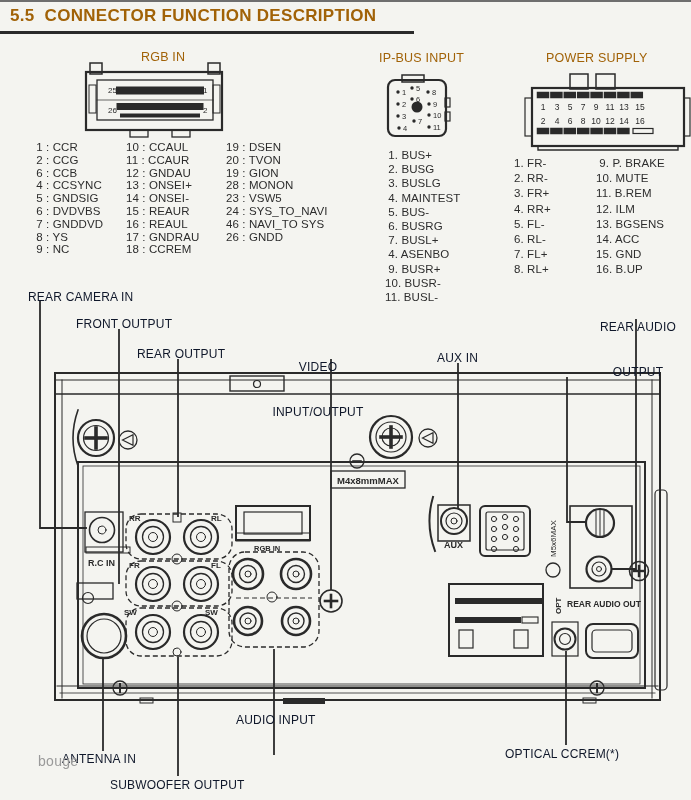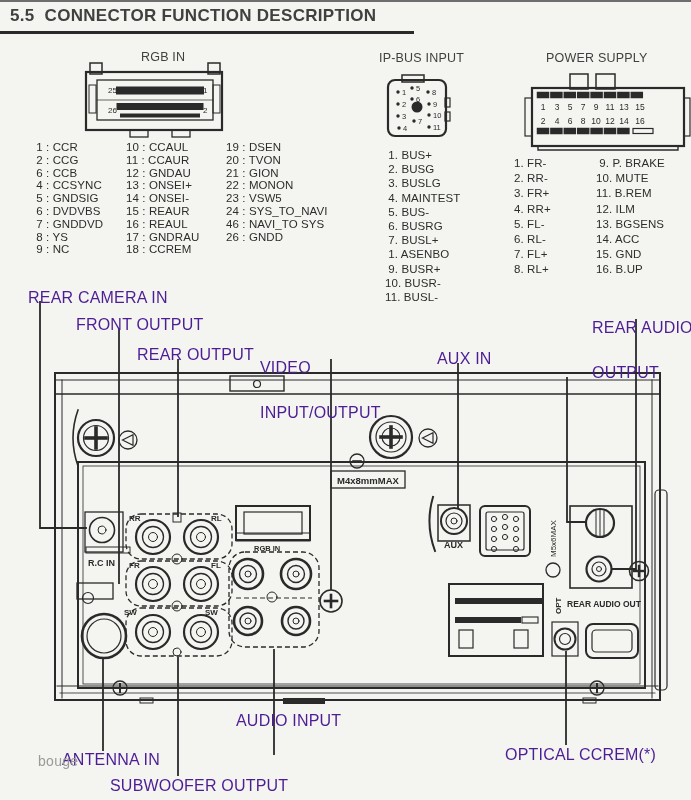--- a/index.html
+++ b/index.html
@@ -9,7 +9,7 @@
   .art .ln{fill:none;stroke:#2a2a2a;stroke-linecap:square;}
   .art .dsh{fill:none;stroke:#2a2a2a;stroke-dasharray:5 3;}
   .art text{fill:#2a2a2a;stroke:none;font-family:"Liberation Sans",sans-serif;}
-  .t{position:absolute;white-space:pre;color:#404040;}
+  .t{position:absolute;white-space:pre;color:#a16207;}
   .title{left:10px;top:6px;font-size:17px;font-weight:bold;letter-spacing:.3px;}
   .rule{position:absolute;left:0;top:31px;width:414px;height:2.5px;background:#2a2a2a;}
   .scanline{position:absolute;left:0;top:0;width:691px;height:2px;background:#6e6e6e;}

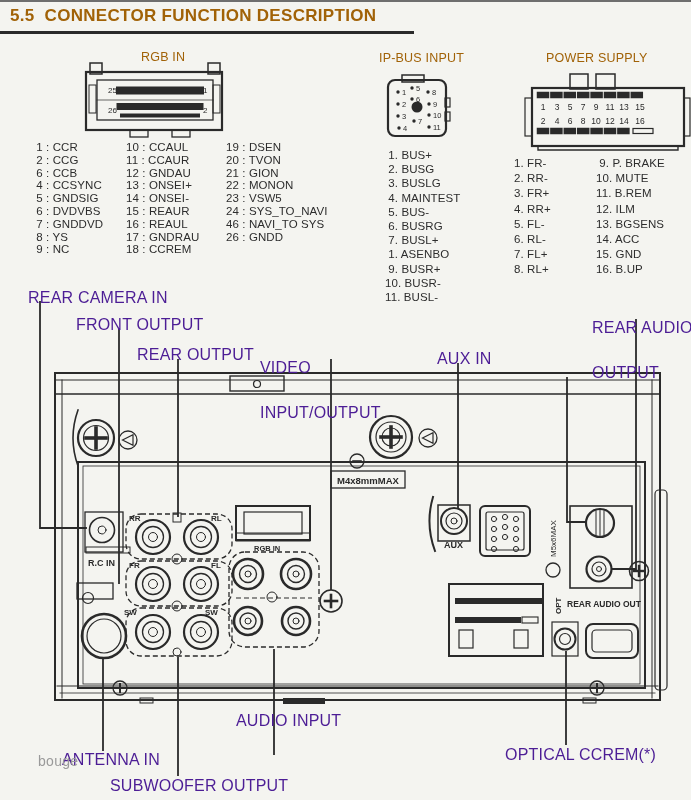--- a/index.html
+++ b/index.html
@@ -346,7 +346,7 @@
 
   <div class="plist" style="left:33px;top:141px;line-height:12.8px"><div> 1 : CCR</div><div> 2 : CCG</div><div> 6 : CCB</div><div> 4 : CCSYNC</div><div> 5 : GNDSIG</div><div> 6 : DVDVBS</div><div> 7 : GNDDVD</div><div> 8 : YS</div><div> 9 : NC</div></div>
   <div class="plist" style="left:126px;top:141px;line-height:12.8px"><div>10 : CCAUL</div><div>11 : CCAUR</div><div>12 : GNDAU</div><div>13 : ONSEI+</div><div>14 : ONSEI-</div><div>15 : REAUR</div><div>16 : REAUL</div><div>17 : GNDRAU</div><div>18 : CCREM</div></div>
-  <div class="plist" style="left:226px;top:141px;line-height:12.8px"><div>19 : DSEN</div><div>20 : TVON</div><div>21 : GION</div><div>22 : MONON</div><div>23 : VSW5</div><div>24 : SYS_TO_NAVI</div><div>46 : NAVI_TO SYS</div><div>26 : GNDD</div></div>
+  <div class="plist" style="left:226px;top:141px;line-height:12.8px"><div>19 : DSEN</div><div>20 : TVON</div><div>19 : GION</div><div>22 : MONON</div><div>23 : VSW5</div><div>24 : SYS_TO_NAVI</div><div>46 : NAVI_TO SYS</div><div>26 : GNDD</div></div>
   <div class="plist" style="left:385px;top:148px;line-height:14.2px"><div> 1. BUS+</div><div> 2. BUSG</div><div> 3. BUSLG</div><div> 4. MAINTEST</div><div> 5. BUS-</div><div> 6. BUSRG</div><div> 7. BUSL+</div><div> 1. ASENBO</div><div> 9. BUSR+</div><div>10. BUSR-</div><div>11. BUSL-</div></div>
   <div class="plist" style="left:514px;top:156px;line-height:15.2px"><div>1. FR-</div><div>2. RR-</div><div>3. FR+</div><div>4. RR+</div><div>5. FL-</div><div>6. RL-</div><div>7. FL+</div><div>8. RL+</div></div>
   <div class="plist" style="left:596px;top:156px;line-height:15.2px"><div> 9. P. BRAKE</div><div>10. MUTE</div><div>11. B.REM</div><div>12. ILM</div><div>13. BGSENS</div><div>14. ACC</div><div>15. GND</div><div>16. B.UP</div></div>

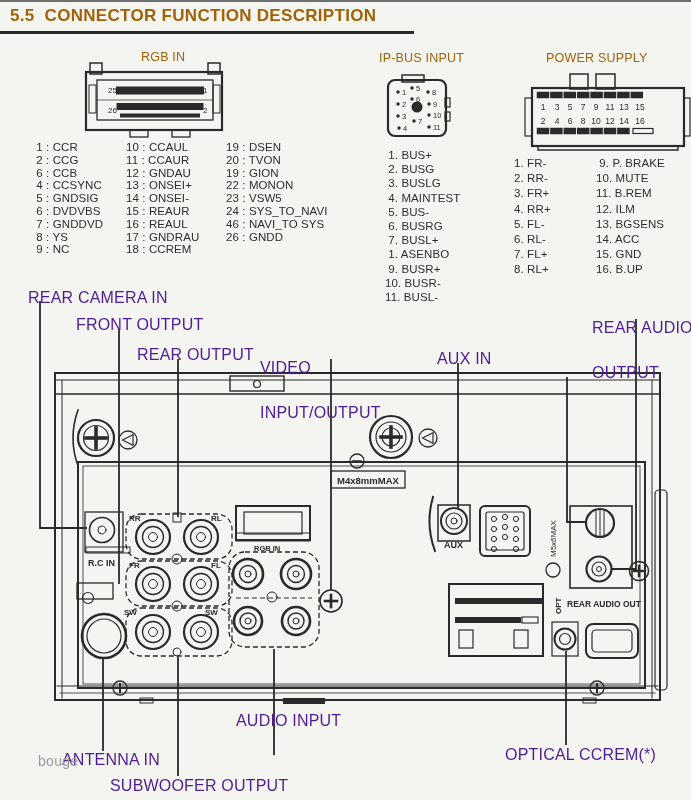--- a/index.html
+++ b/index.html
@@ -346,7 +346,7 @@
 
   <div class="plist" style="left:33px;top:141px;line-height:12.8px"><div> 1 : CCR</div><div> 2 : CCG</div><div> 6 : CCB</div><div> 4 : CCSYNC</div><div> 5 : GNDSIG</div><div> 6 : DVDVBS</div><div> 7 : GNDDVD</div><div> 8 : YS</div><div> 9 : NC</div></div>
   <div class="plist" style="left:126px;top:141px;line-height:12.8px"><div>10 : CCAUL</div><div>11 : CCAUR</div><div>12 : GNDAU</div><div>13 : ONSEI+</div><div>14 : ONSEI-</div><div>15 : REAUR</div><div>16 : REAUL</div><div>17 : GNDRAU</div><div>18 : CCREM</div></div>
-  <div class="plist" style="left:226px;top:141px;line-height:12.8px"><div>19 : DSEN</div><div>20 : TVON</div><div>19 : GION</div><div>22 : MONON</div><div>23 : VSW5</div><div>24 : SYS_TO_NAVI</div><div>46 : NAVI_TO SYS</div><div>26 : GNDD</div></div>
+  <div class="plist" style="left:226px;top:141px;line-height:12.8px"><div>19 : DSEN</div><div>20 : TVON</div><div>19 : GION</div><div>28 : MONON</div><div>23 : VSW5</div><div>24 : SYS_TO_NAVI</div><div>46 : NAVI_TO SYS</div><div>26 : GNDD</div></div>
   <div class="plist" style="left:385px;top:148px;line-height:14.2px"><div> 1. BUS+</div><div> 2. BUSG</div><div> 3. BUSLG</div><div> 4. MAINTEST</div><div> 5. BUS-</div><div> 6. BUSRG</div><div> 7. BUSL+</div><div> 1. ASENBO</div><div> 9. BUSR+</div><div>10. BUSR-</div><div>11. BUSL-</div></div>
   <div class="plist" style="left:514px;top:156px;line-height:15.2px"><div>1. FR-</div><div>2. RR-</div><div>3. FR+</div><div>4. RR+</div><div>5. FL-</div><div>6. RL-</div><div>7. FL+</div><div>8. RL+</div></div>
   <div class="plist" style="left:596px;top:156px;line-height:15.2px"><div> 9. P. BRAKE</div><div>10. MUTE</div><div>11. B.REM</div><div>12. ILM</div><div>13. BGSENS</div><div>14. ACC</div><div>15. GND</div><div>16. B.UP</div></div>

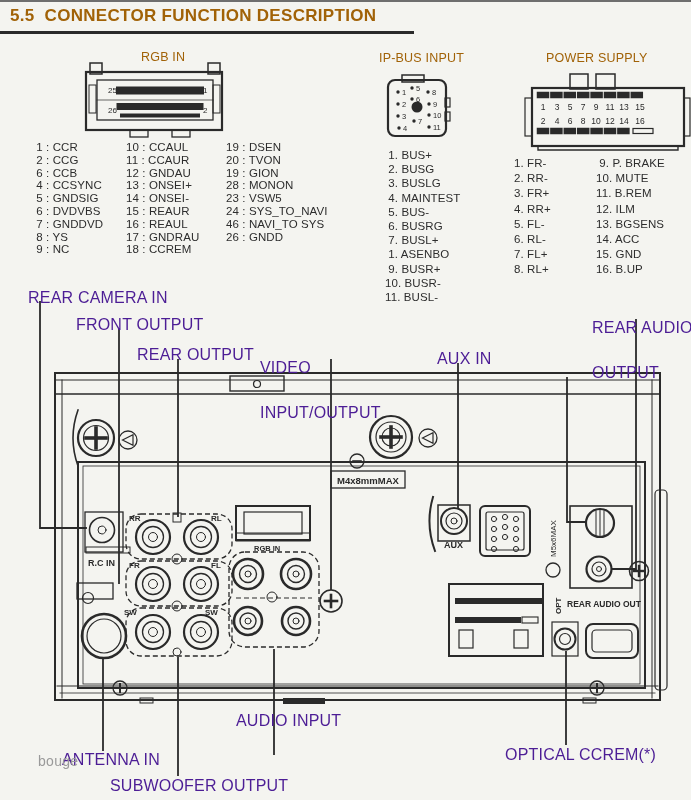--- a/index.html
+++ b/index.html
@@ -347,7 +347,7 @@
   <div class="plist" style="left:33px;top:141px;line-height:12.8px"><div> 1 : CCR</div><div> 2 : CCG</div><div> 6 : CCB</div><div> 4 : CCSYNC</div><div> 5 : GNDSIG</div><div> 6 : DVDVBS</div><div> 7 : GNDDVD</div><div> 8 : YS</div><div> 9 : NC</div></div>
   <div class="plist" style="left:126px;top:141px;line-height:12.8px"><div>10 : CCAUL</div><div>11 : CCAUR</div><div>12 : GNDAU</div><div>13 : ONSEI+</div><div>14 : ONSEI-</div><div>15 : REAUR</div><div>16 : REAUL</div><div>17 : GNDRAU</div><div>18 : CCREM</div></div>
   <div class="plist" style="left:226px;top:141px;line-height:12.8px"><div>19 : DSEN</div><div>20 : TVON</div><div>19 : GION</div><div>28 : MONON</div><div>23 : VSW5</div><div>24 : SYS_TO_NAVI</div><div>46 : NAVI_TO SYS</div><div>26 : GNDD</div></div>
-  <div class="plist" style="left:385px;top:148px;line-height:14.2px"><div> 1. BUS+</div><div> 2. BUSG</div><div> 3. BUSLG</div><div> 4. MAINTEST</div><div> 5. BUS-</div><div> 6. BUSRG</div><div> 7. BUSL+</div><div> 1. ASENBO</div><div> 9. BUSR+</div><div>10. BUSR-</div><div>11. BUSL-</div></div>
+  <div class="plist" style="left:385px;top:148px;line-height:14.2px"><div> 1. BUS+</div><div> 2. BUSG</div><div> 3. BUSLG</div><div> 4. MAINTEST</div><div> 5. BUS-</div><div> 6. BUSRG</div><div> 7. BUSL+</div><div> 4. ASENBO</div><div> 9. BUSR+</div><div>10. BUSR-</div><div>11. BUSL-</div></div>
   <div class="plist" style="left:514px;top:156px;line-height:15.2px"><div>1. FR-</div><div>2. RR-</div><div>3. FR+</div><div>4. RR+</div><div>5. FL-</div><div>6. RL-</div><div>7. FL+</div><div>8. RL+</div></div>
   <div class="plist" style="left:596px;top:156px;line-height:15.2px"><div> 9. P. BRAKE</div><div>10. MUTE</div><div>11. B.REM</div><div>12. ILM</div><div>13. BGSENS</div><div>14. ACC</div><div>15. GND</div><div>16. B.UP</div></div>
 

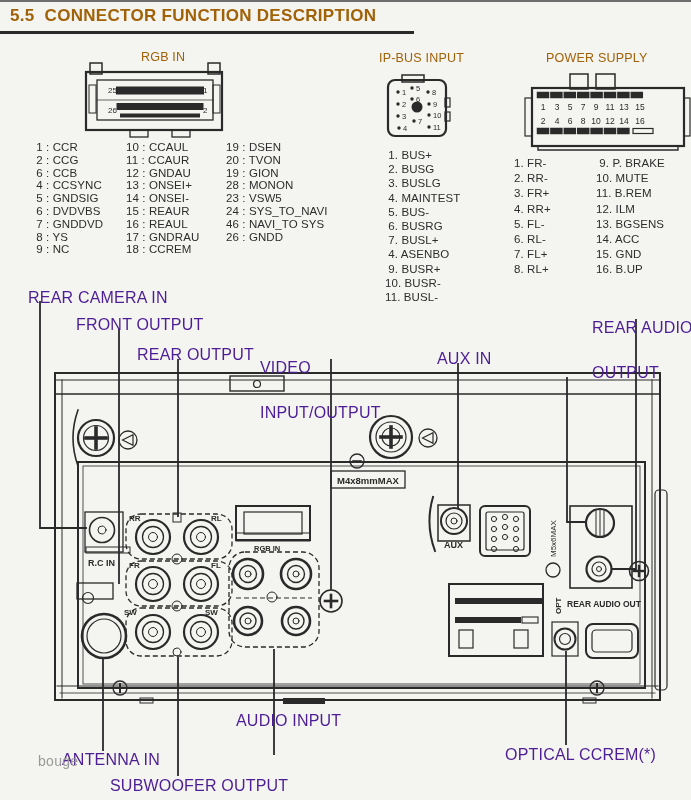--- a/index.html
+++ b/index.html
@@ -15,7 +15,7 @@
   .scanline{position:absolute;left:0;top:0;width:691px;height:2px;background:#6e6e6e;}
   .clabel{font-size:12.5px;letter-spacing:.2px;}
   .plist{position:absolute;font-size:11.5px;white-space:pre;color:#2d2d2d;letter-spacing:.1px;}
-  .callout{position:absolute;font-size:16px;color:#4c1d95;letter-spacing:.2px;white-space:pre;line-height:15px;}
+  .callout{position:absolute;font-size:12px;color:#0f172a;letter-spacing:.2px;white-space:pre;line-height:15px;}
   .ctr{}
   .wm{position:absolute;left:38px;top:753px;font-size:14px;color:#9a9a9a;letter-spacing:.3px;}
 </style>

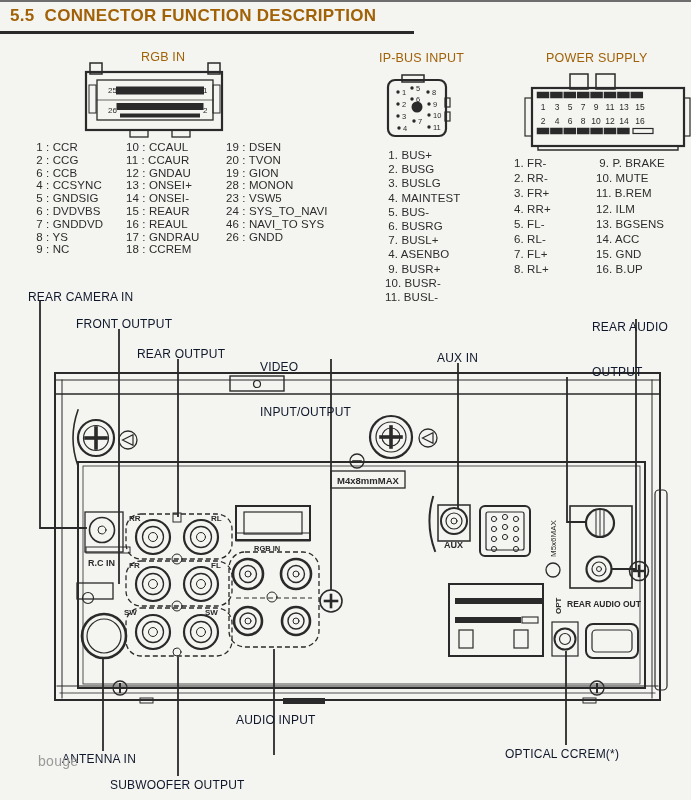--- a/index.html
+++ b/index.html
@@ -16,7 +16,7 @@
   .clabel{font-size:12.5px;letter-spacing:.2px;}
   .plist{position:absolute;font-size:11.5px;white-space:pre;color:#2d2d2d;letter-spacing:.1px;}
   .callout{position:absolute;font-size:12px;color:#0f172a;letter-spacing:.2px;white-space:pre;line-height:15px;}
-  .ctr{}
+  .ctr{text-align:center;}
   .wm{position:absolute;left:38px;top:753px;font-size:14px;color:#9a9a9a;letter-spacing:.3px;}
 </style>
 </head>

